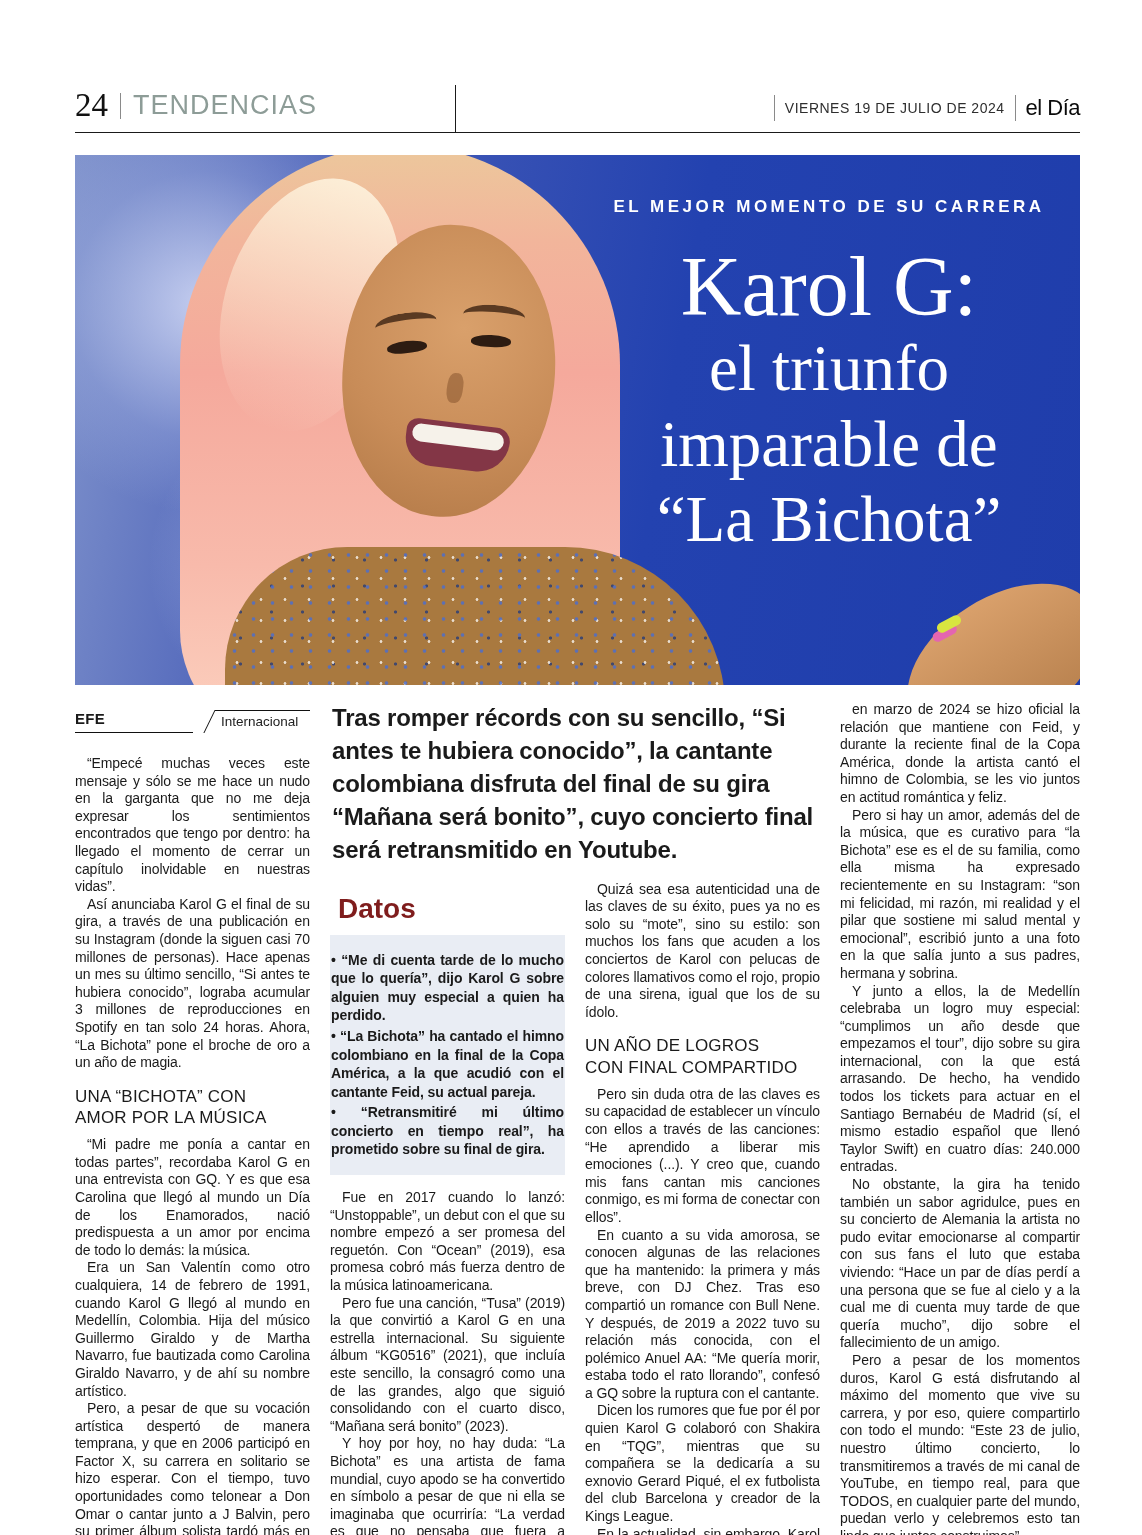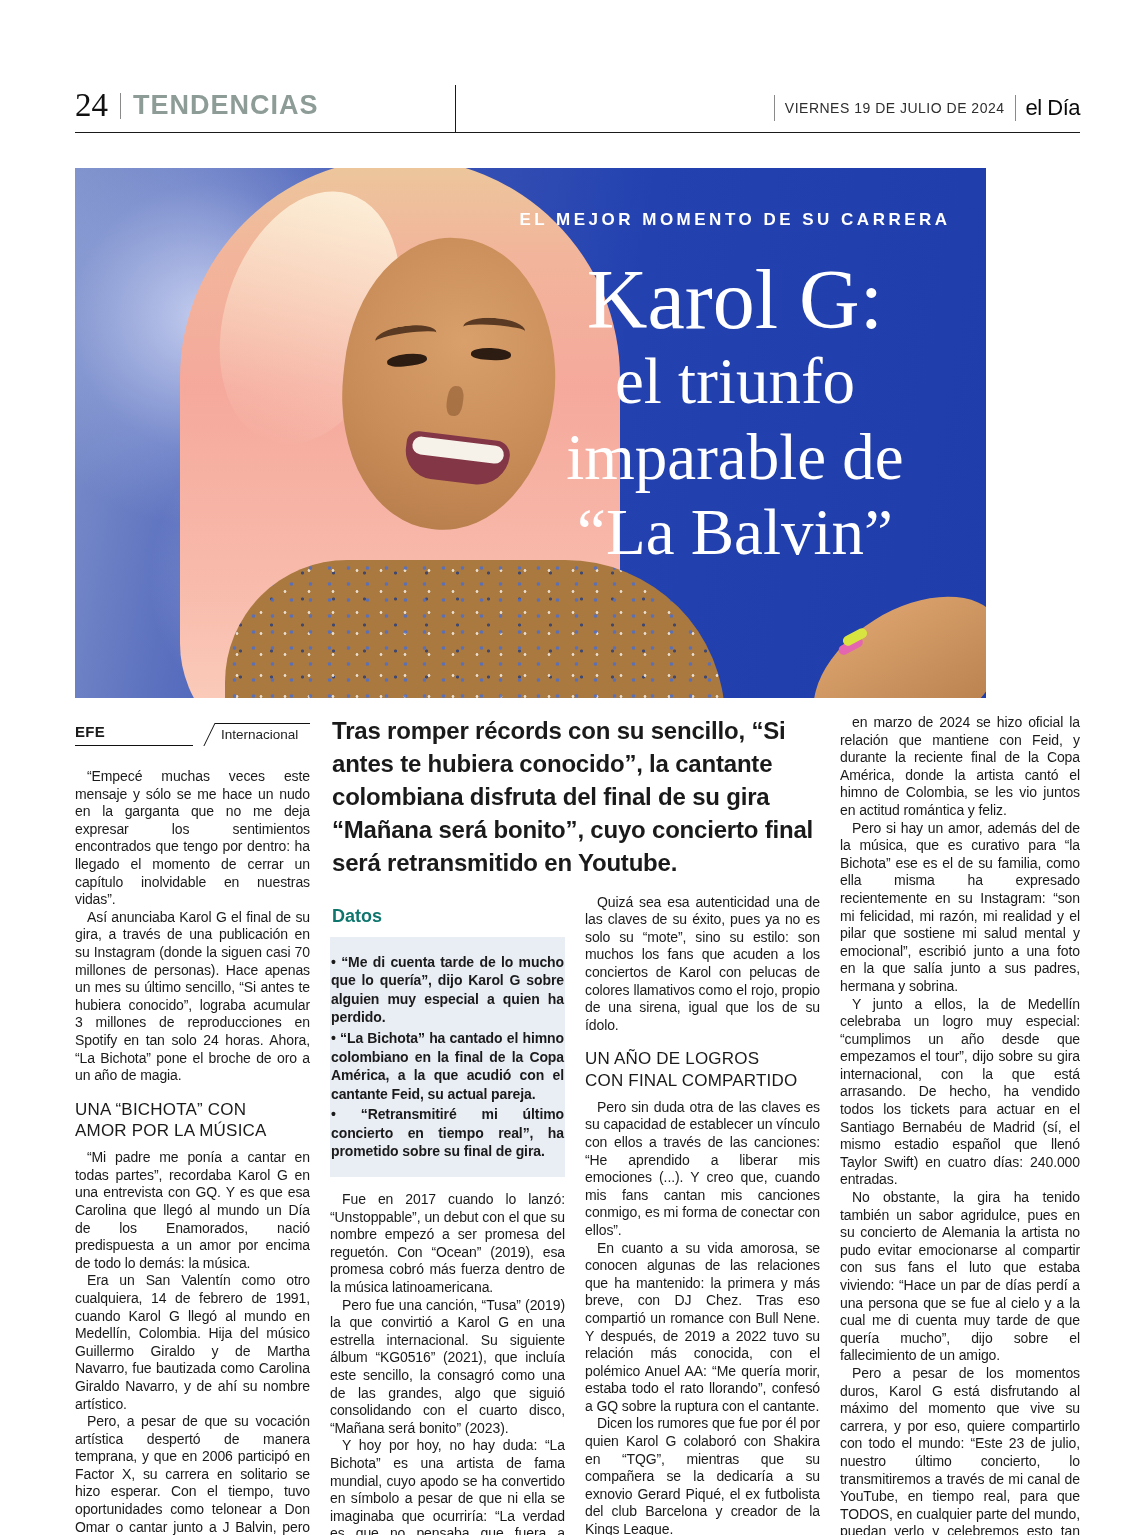--- a/index.html
+++ b/index.html
@@ -14,7 +14,7 @@
   .hdr-left { position:absolute; left:0; top:4px; display:flex; align-items:center; gap:12px; }
   .page-num { font-family:"Liberation Serif", serif; font-size:33px; line-height:1; color:#111; }
   .hdr-sep { width:1px; height:26px; background:#8a8a8a; }
-  .section-title { font-size:27px; font-weight:bold; letter-spacing:1px; color:#8d9c97; }
+  .section-title { font-size:27px; font-weight:normal; letter-spacing:1px; color:#8d9c97; }
   .hdr-right { position:absolute; right:0; top:10px; display:flex; align-items:center; gap:10px; }
   .hdr-date { font-size:14px; letter-spacing:0.5px; color:#2e2e2e; }
   .masthead { font-size:22px; font-weight:normal; color:#0a0a0a; letter-spacing:-0.5px; }

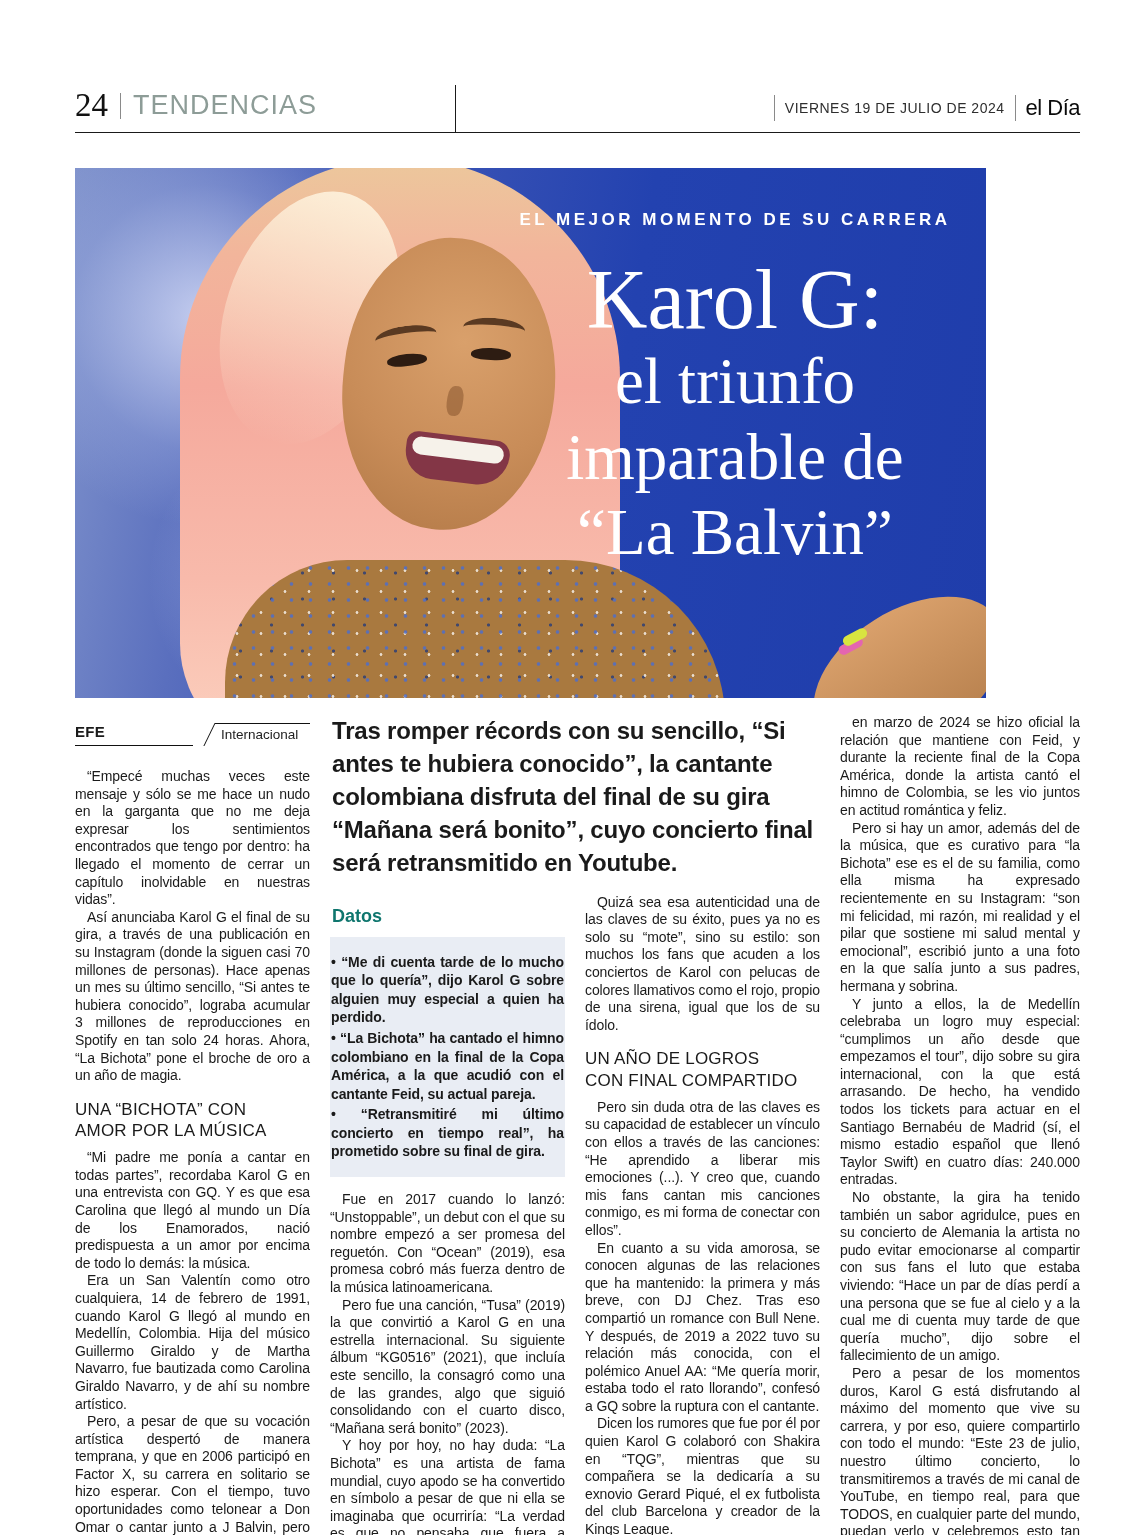--- a/index.html
+++ b/index.html
@@ -20,7 +20,7 @@
   .masthead { font-size:22px; font-weight:normal; color:#0a0a0a; letter-spacing:-0.5px; }
 
   
-  .hero { position:relative; margin-top:35px; width:911px; height:530px; overflow:hidden;
+  .hero { position:relative; margin-top:22px; width:1005px; height:530px; overflow:hidden;
           background:linear-gradient(100deg,#8093cc 0%, #5a6fbe 18%, #3751b4 38%, #2342b0 58%, #1f3dab 100%); }
   .hero-glow1 { position:absolute; left:-80px; top:-60px; width:420px; height:420px; border-radius:50%;
           background:radial-gradient(circle, rgba(230,235,255,0.75) 0%, rgba(160,175,225,0.35) 45%, rgba(0,0,0,0) 70%); }

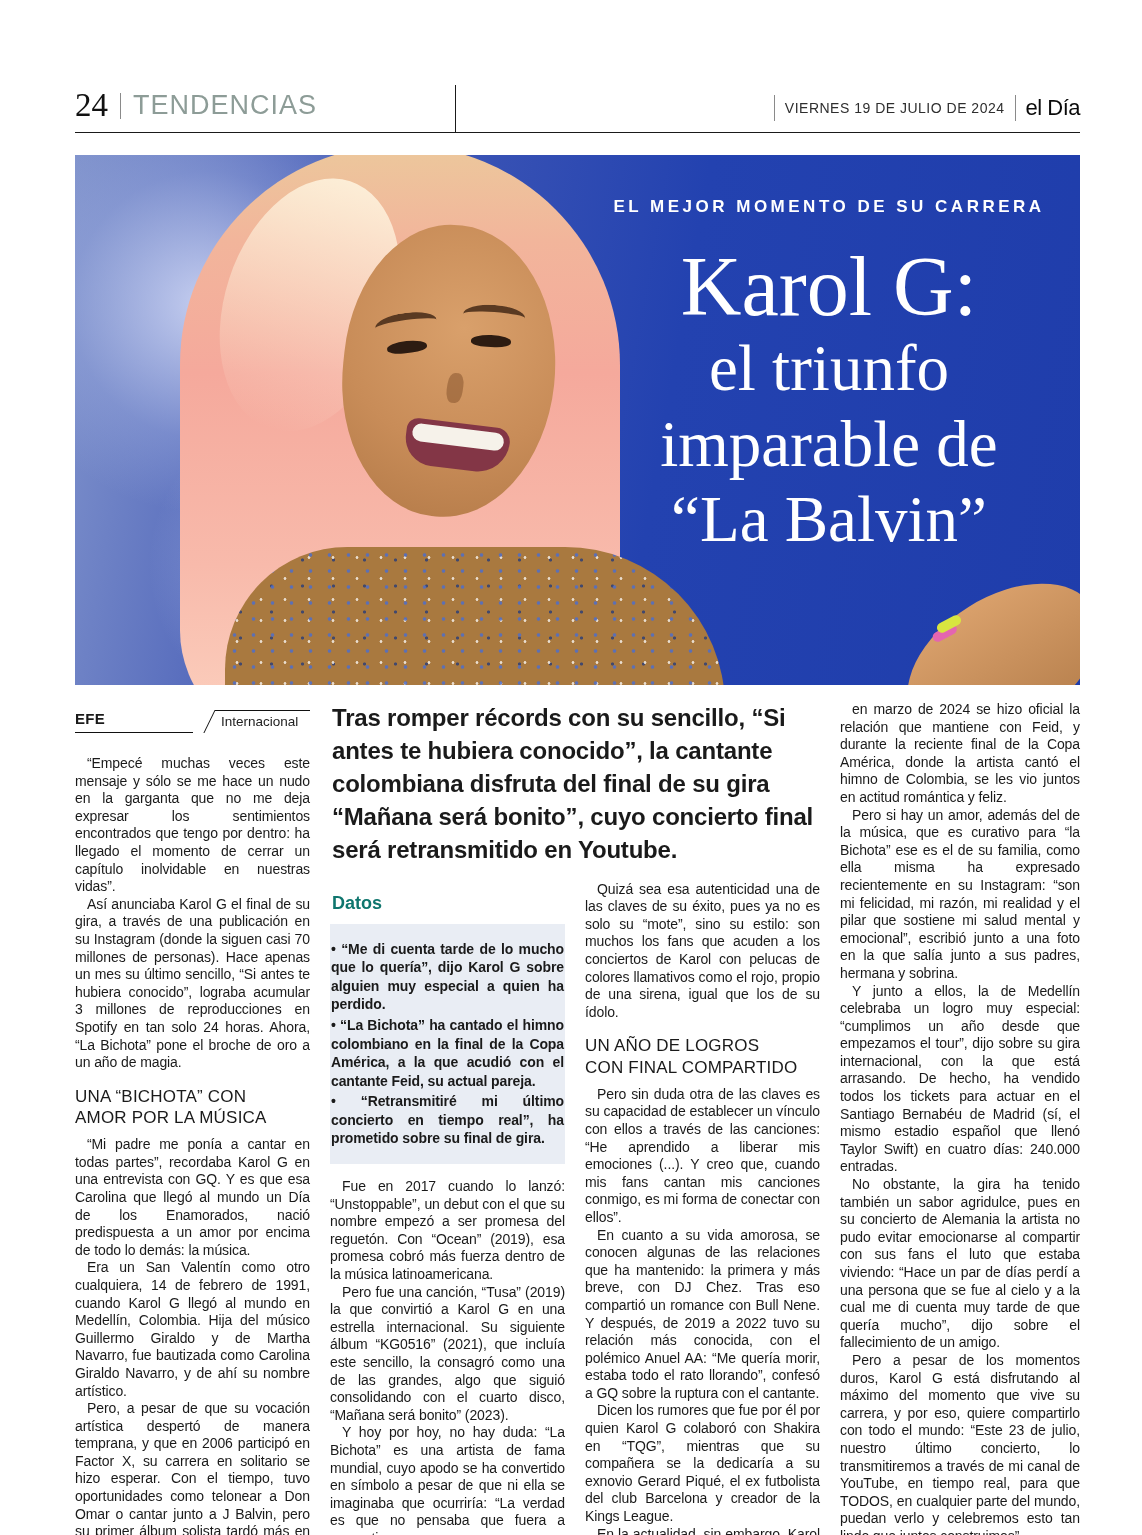--- a/index.html
+++ b/index.html
@@ -145,7 +145,7 @@
           <div class="hl-first">Karol G:</div>
           <div class="hl-rest">el triunfo</div>
           <div class="hl-rest">imparable de</div>
-          <div class="hl-rest">“La Balvin”</div>
+          <div class="hl-rest">“La Bichota”</div>
         </div>
       </div>
     </div>

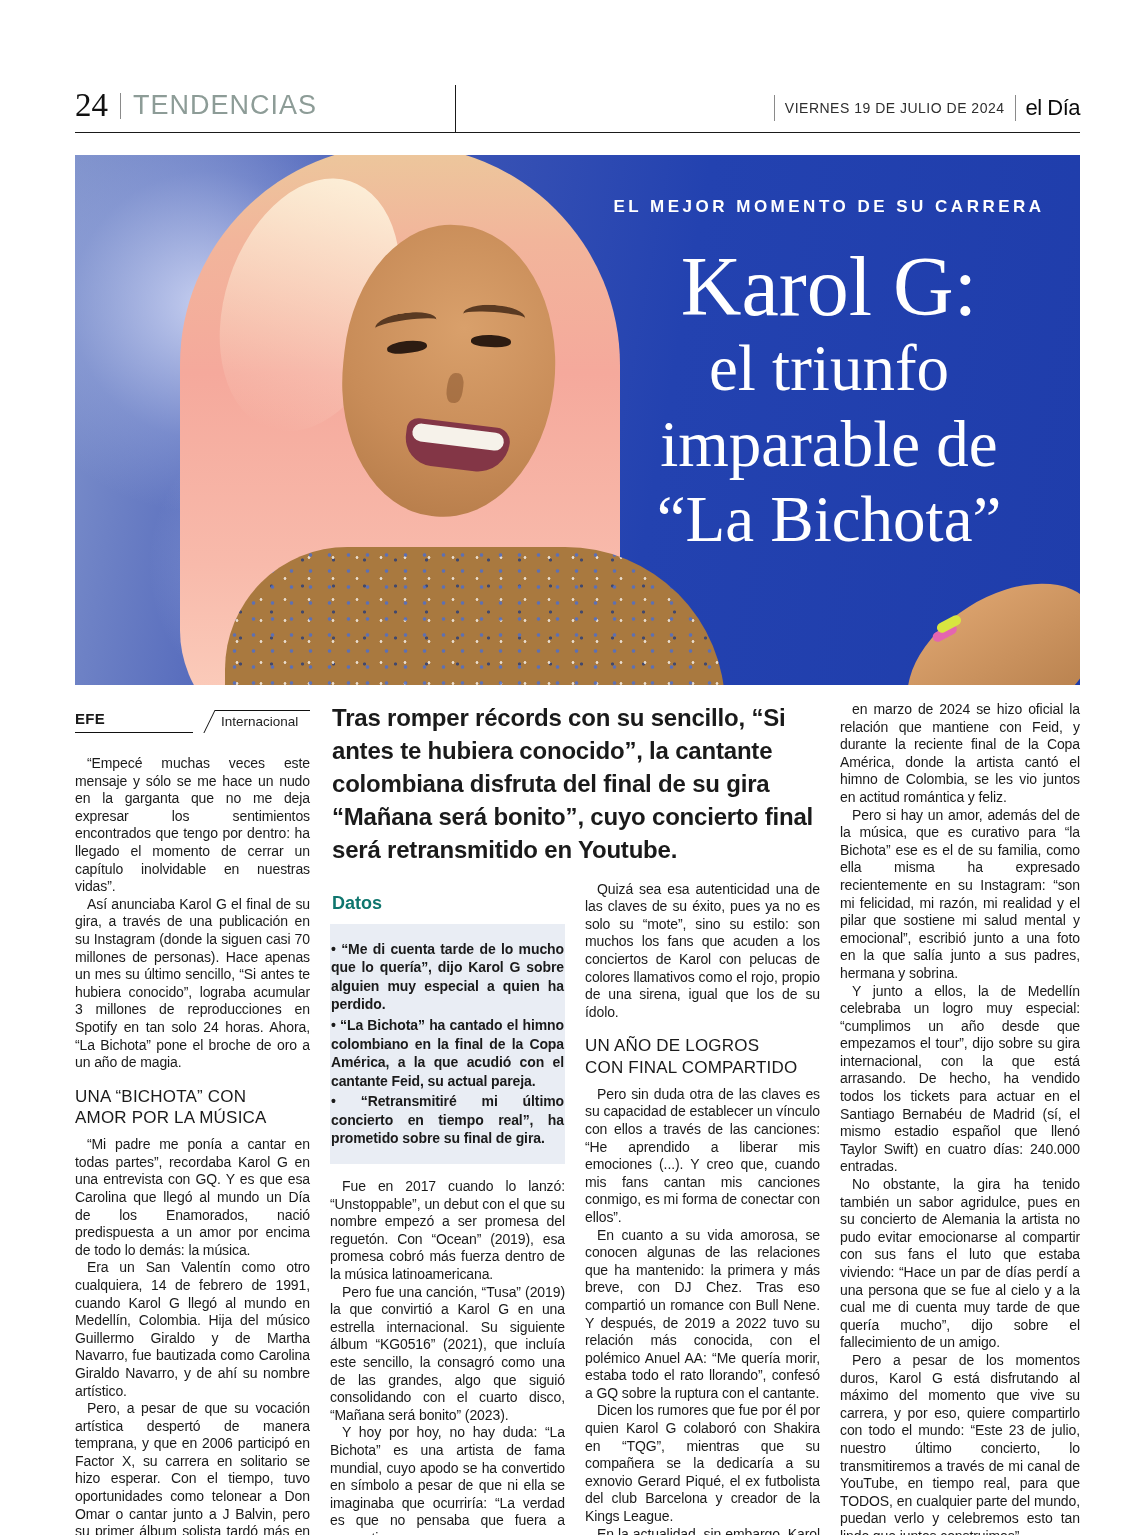--- a/index.html
+++ b/index.html
@@ -92,7 +92,7 @@
           padding:0 2px; }
 
   
-  .datos-title { font-size:18px; font-weight:bold; color:#0f766e; margin:12px 0 10px 2px; }
+  .datos-title { font-size:28px; font-weight:bold; color:#7f1d1d; margin:12px 0 10px 8px; }
   .datos-box { background:#e9edf4; padding:16px 1px; }
   .datos-item { font-size:14px; font-weight:bold; line-height:18.6px; text-align:justify; letter-spacing:-0.1px; }
   .datos-item + .datos-item { margin-top:2px; }

